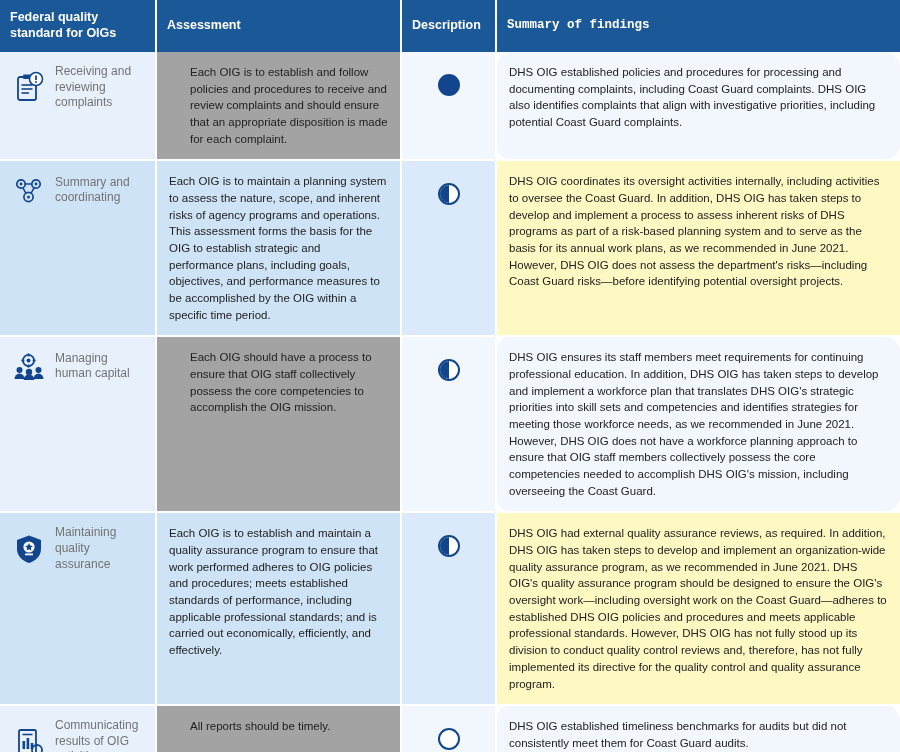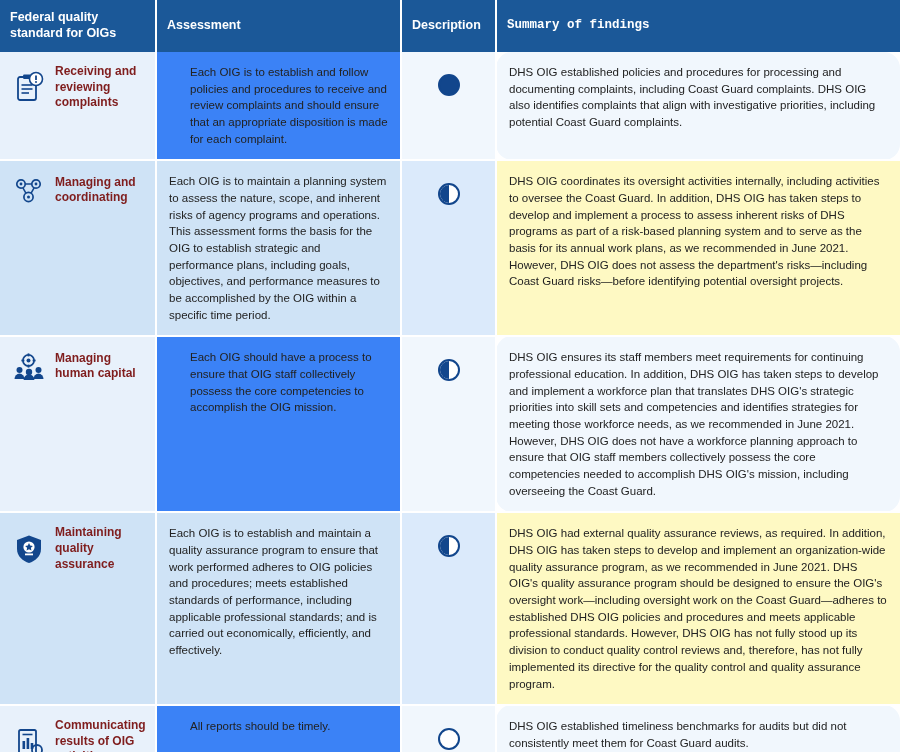--- a/index.html
+++ b/index.html
@@ -74,8 +74,8 @@
   }
   .std-label {
     font-size: 12px;
-    font-weight: bold;
-    color: #7f1d1d;
+    font-weight: normal;
+    color: #737373;
     line-height: 1.3;
   }
   .std-icon {

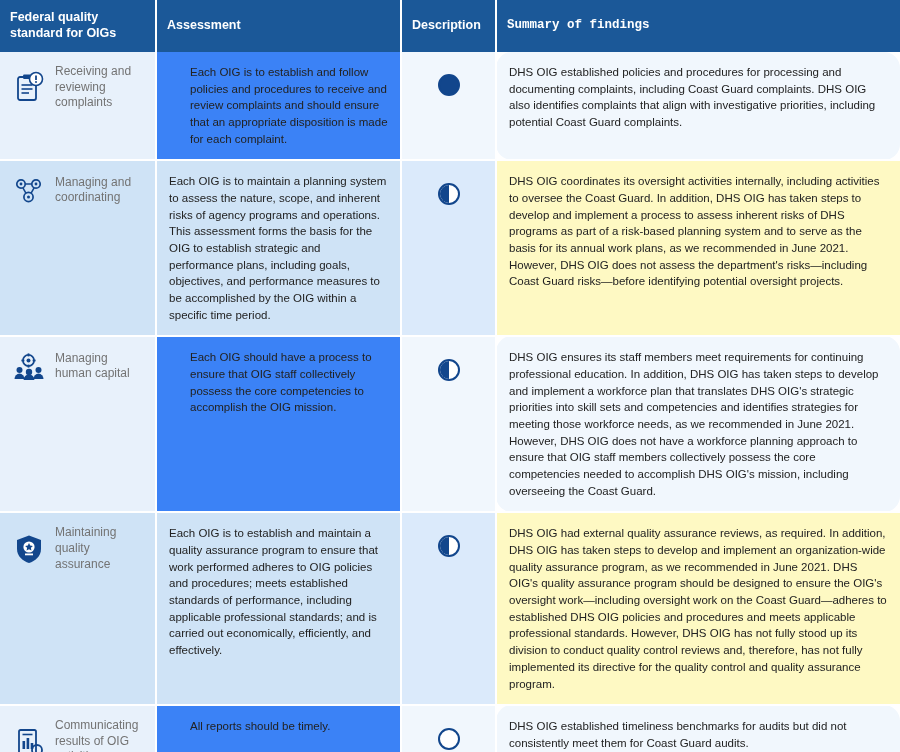--- a/index.html
+++ b/index.html
@@ -54,7 +54,7 @@
   
   tr.band-a td { background: #ffffff; }
   tr.band-a td.c-std { background: #e8f1fb; }
-  tr.band-a td.c-desc { background: #3b82f6; padding-left: 33px; }
+  tr.band-a td.c-desc { background: #a3a3a3; padding-left: 33px; }
   tr.band-a td.c-ass { background: #f1f7fd; }
   tr.band-a td.c-find { background: #f1f7fd; border-radius: 16px; }
 

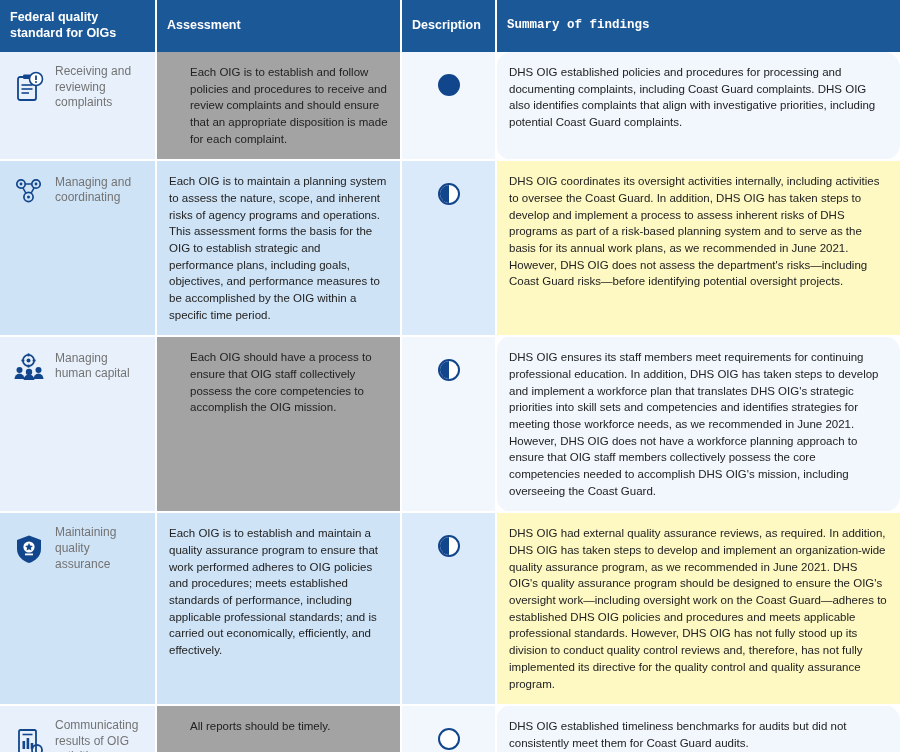--- a/index.html
+++ b/index.html
@@ -189,7 +189,7 @@
                 <line x1="22.2" y1="14.6" x2="19" y2="20.4" stroke="#12468c" stroke-width="1.5"></line>
               </svg>
             </span>
-            <span class="std-label">Managing and coordinating</span>
+            <span class="std-label">Summary and coordinating</span>
           </div>
         </td>
         <td class="c-desc">Each OIG is to maintain a planning system to assess the nature, scope, and inherent risks of agency programs and operations. This assessment forms the basis for the OIG to establish strategic and performance plans, including goals, objectives, and performance measures to be accomplished by the OIG within a specific time period.</td>

